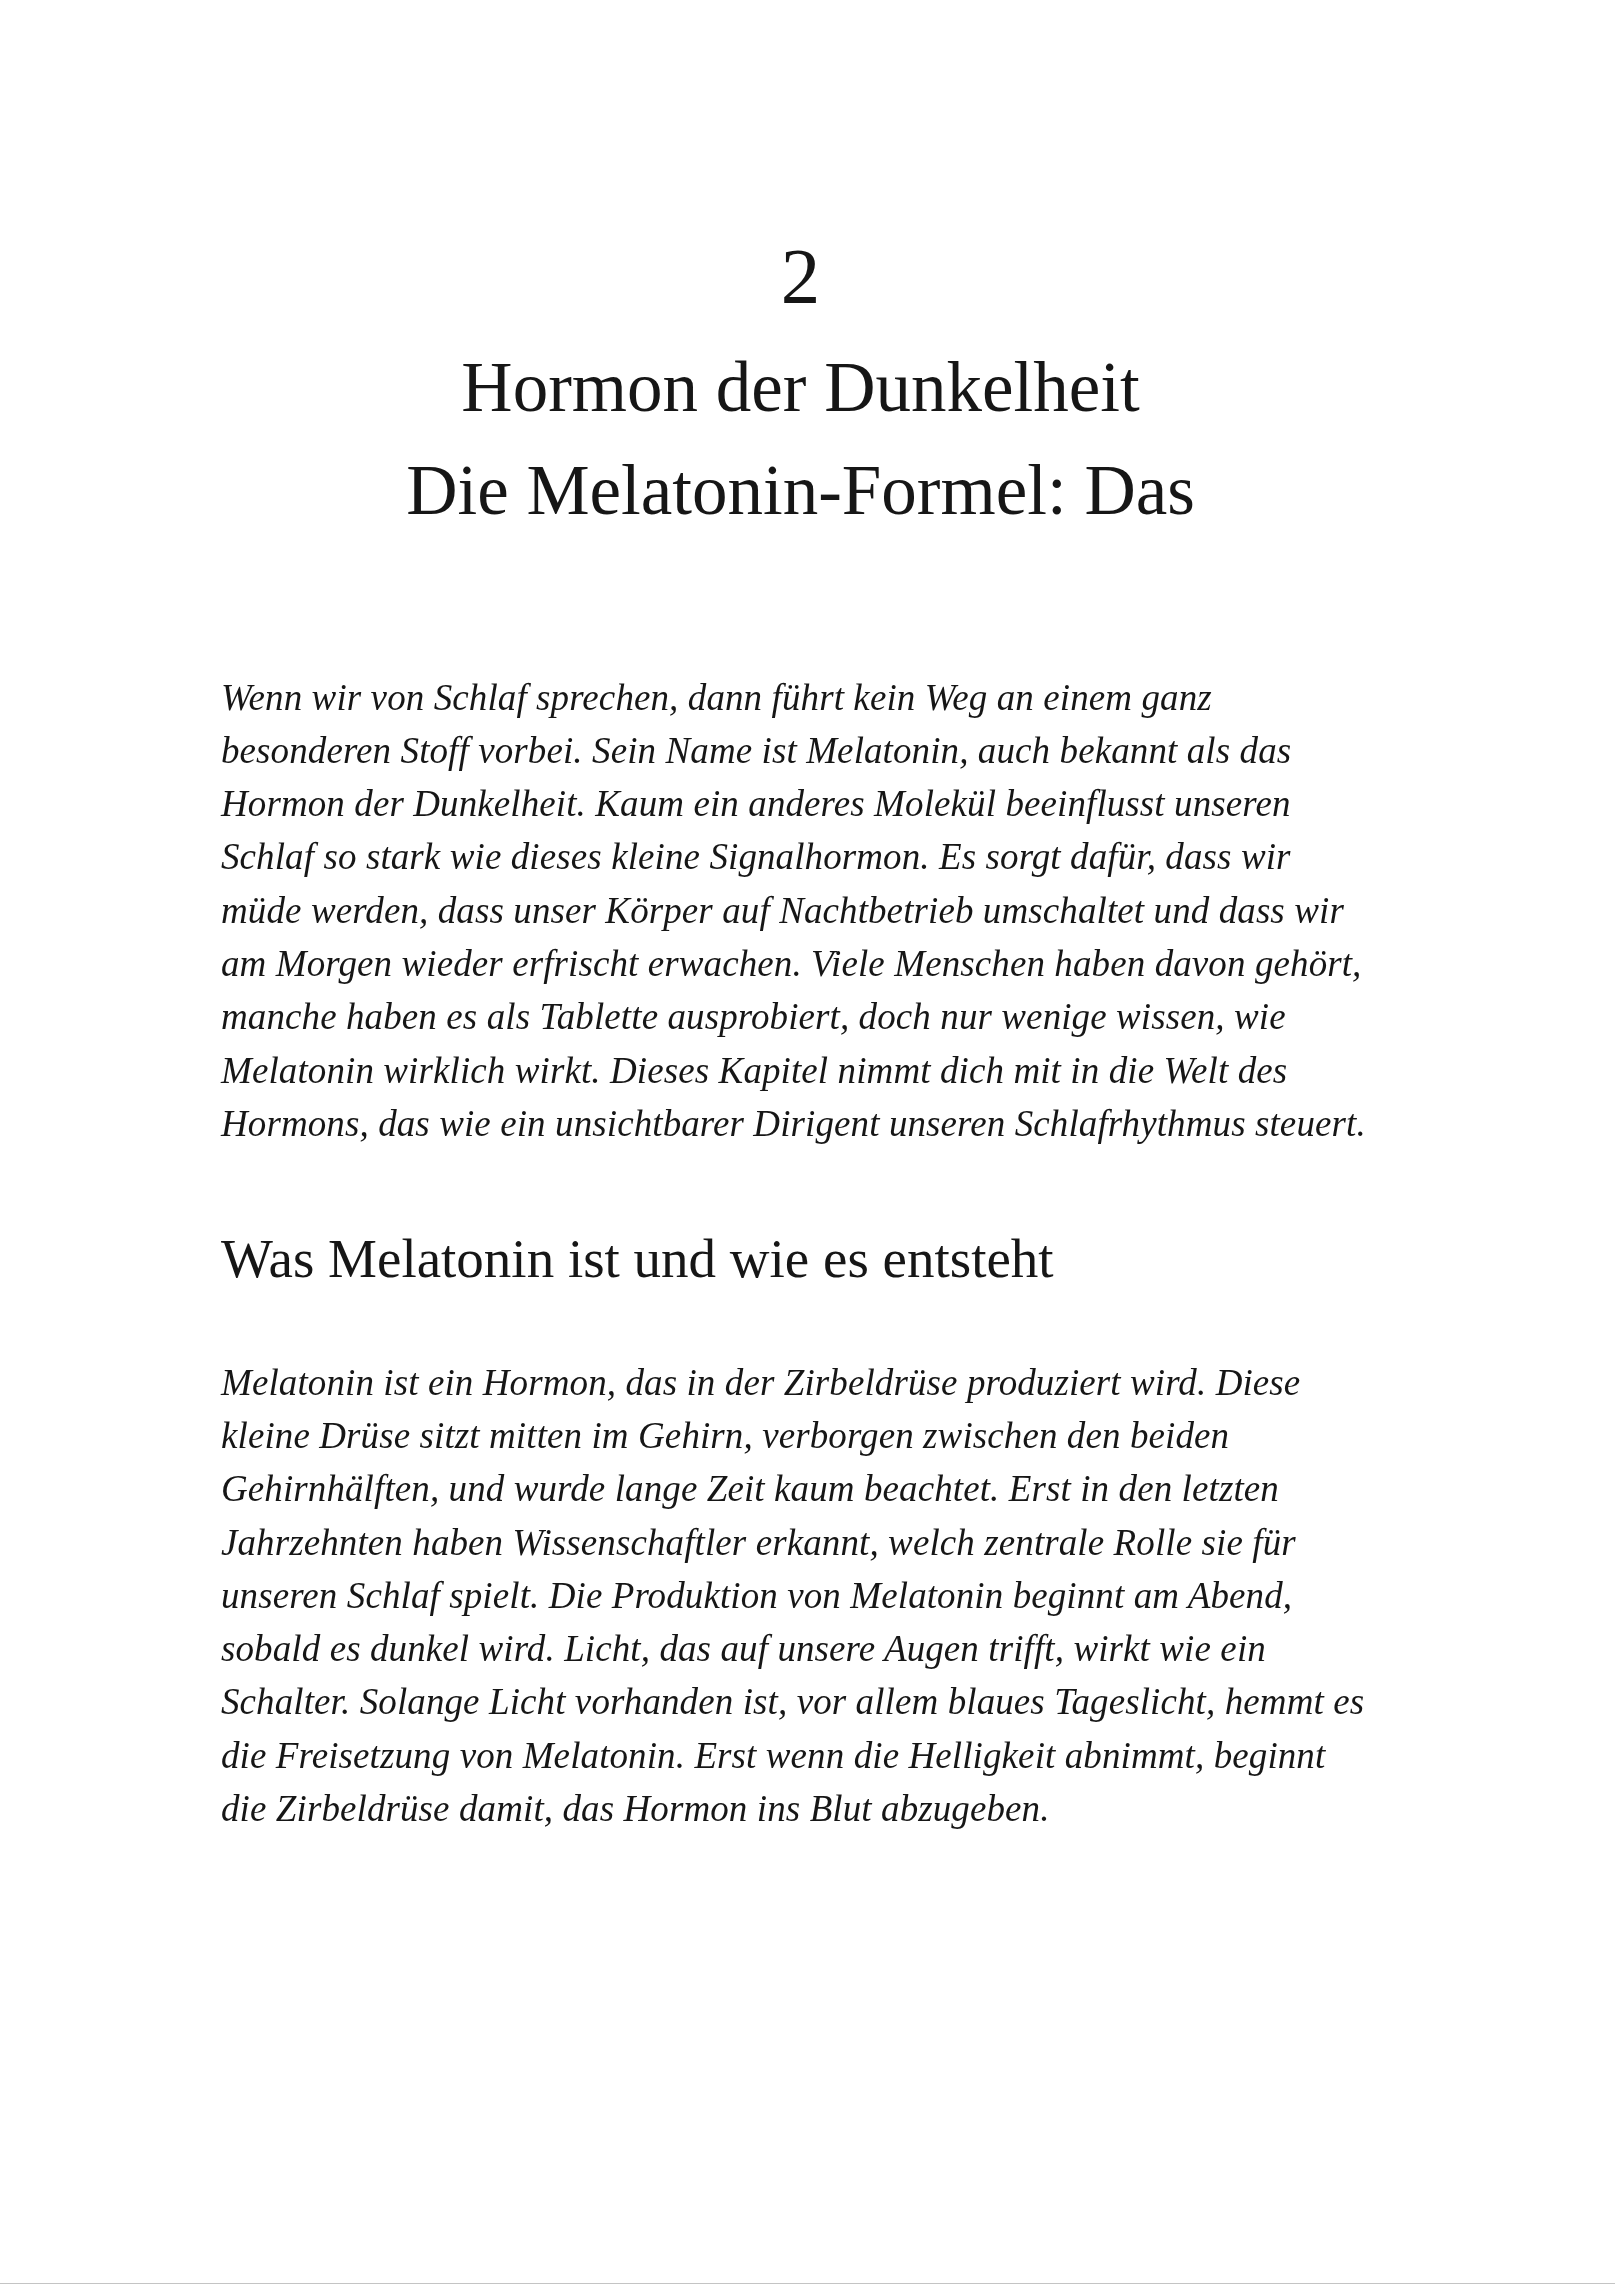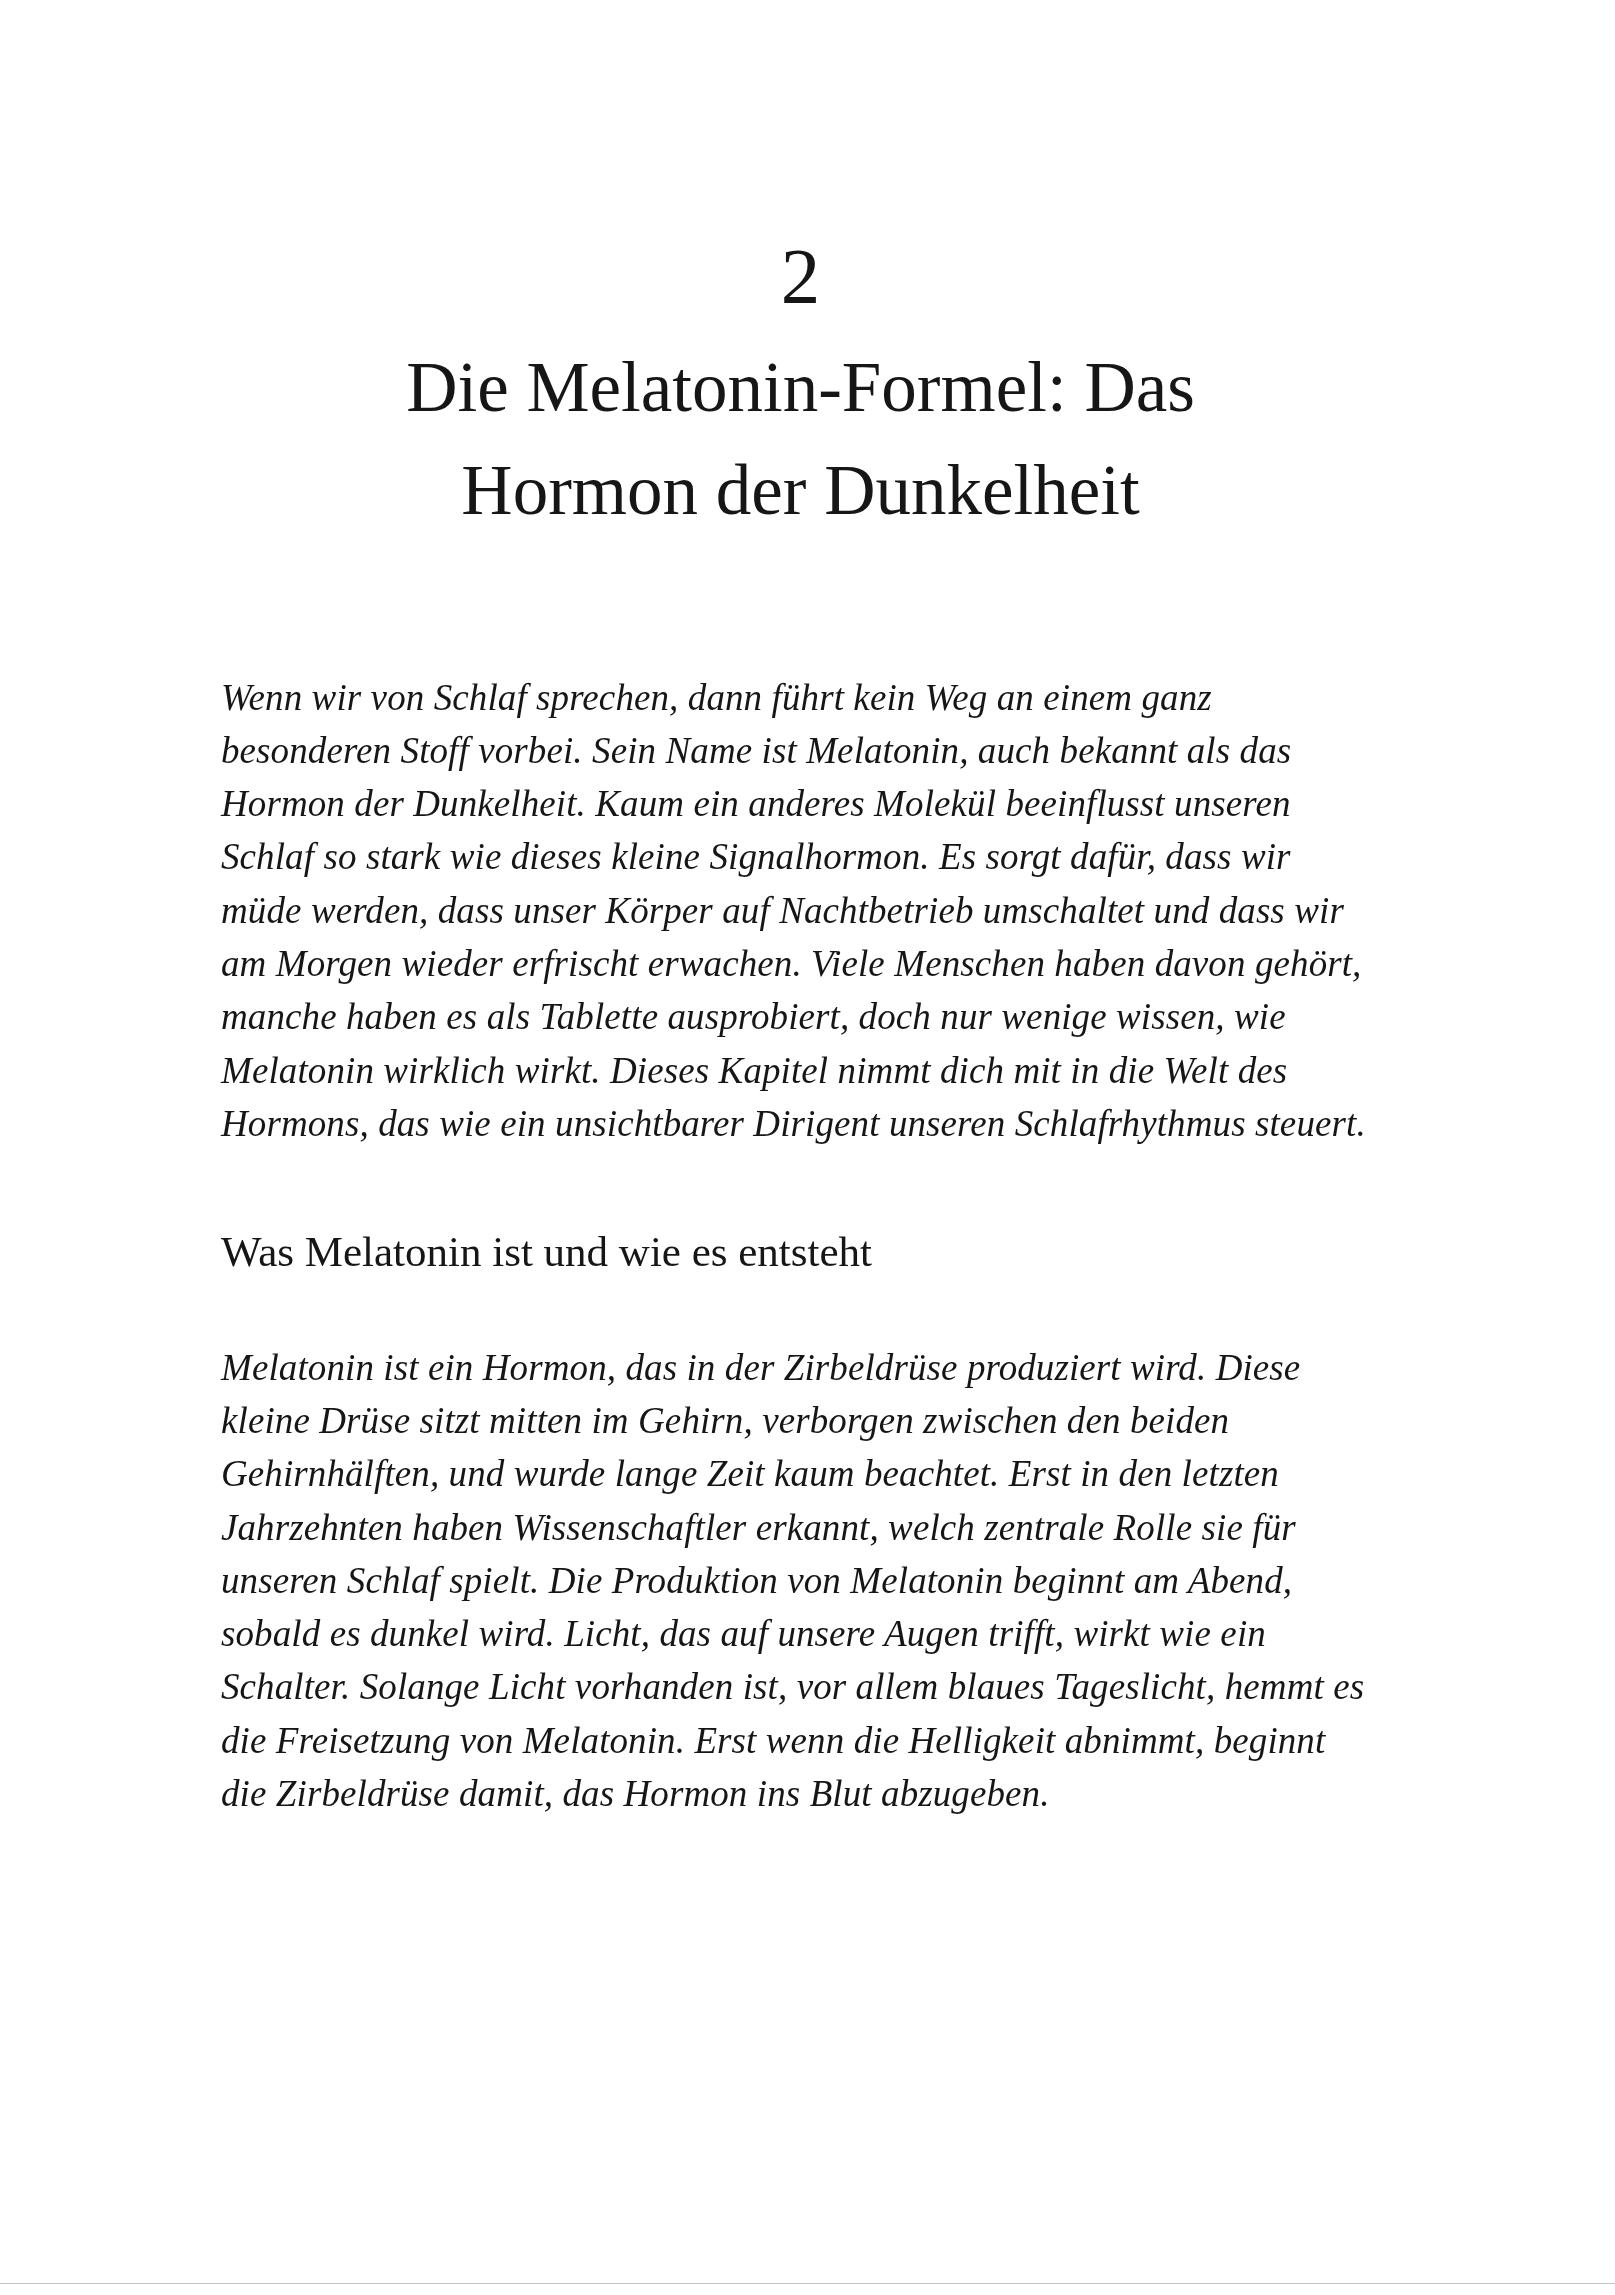--- a/index.html
+++ b/index.html
@@ -81,8 +81,8 @@
     <div class="chapter-number">2</div>
 
     <h1 class="chapter-title">
+      <span class="title-line">Hormon der Dunkelheit</span>
       <span class="title-line">Die Melatonin-Formel: Das</span>
-      <span class="title-line">Hormon der Dunkelheit</span>
     </h1>
 
     <p class="body-paragraph">Wenn wir von Schlaf sprechen, dann führt kein Weg an einem ganz besonderen Stoff vorbei. Sein Name ist Melatonin, auch bekannt als das Hormon der Dunkelheit. Kaum ein anderes Molekül beeinflusst unseren Schlaf so stark wie dieses kleine Signalhormon. Es sorgt dafür, dass wir müde werden, dass unser Körper auf Nachtbetrieb umschaltet und dass wir am Morgen wieder erfrischt erwachen. Viele Menschen haben davon gehört, manche haben es als Tablette ausprobiert, doch nur wenige wissen, wie Melatonin wirklich wirkt. Dieses Kapitel nimmt dich mit in die Welt des Hormons, das wie ein unsichtbarer Dirigent unseren Schlafrhythmus steuert.</p>

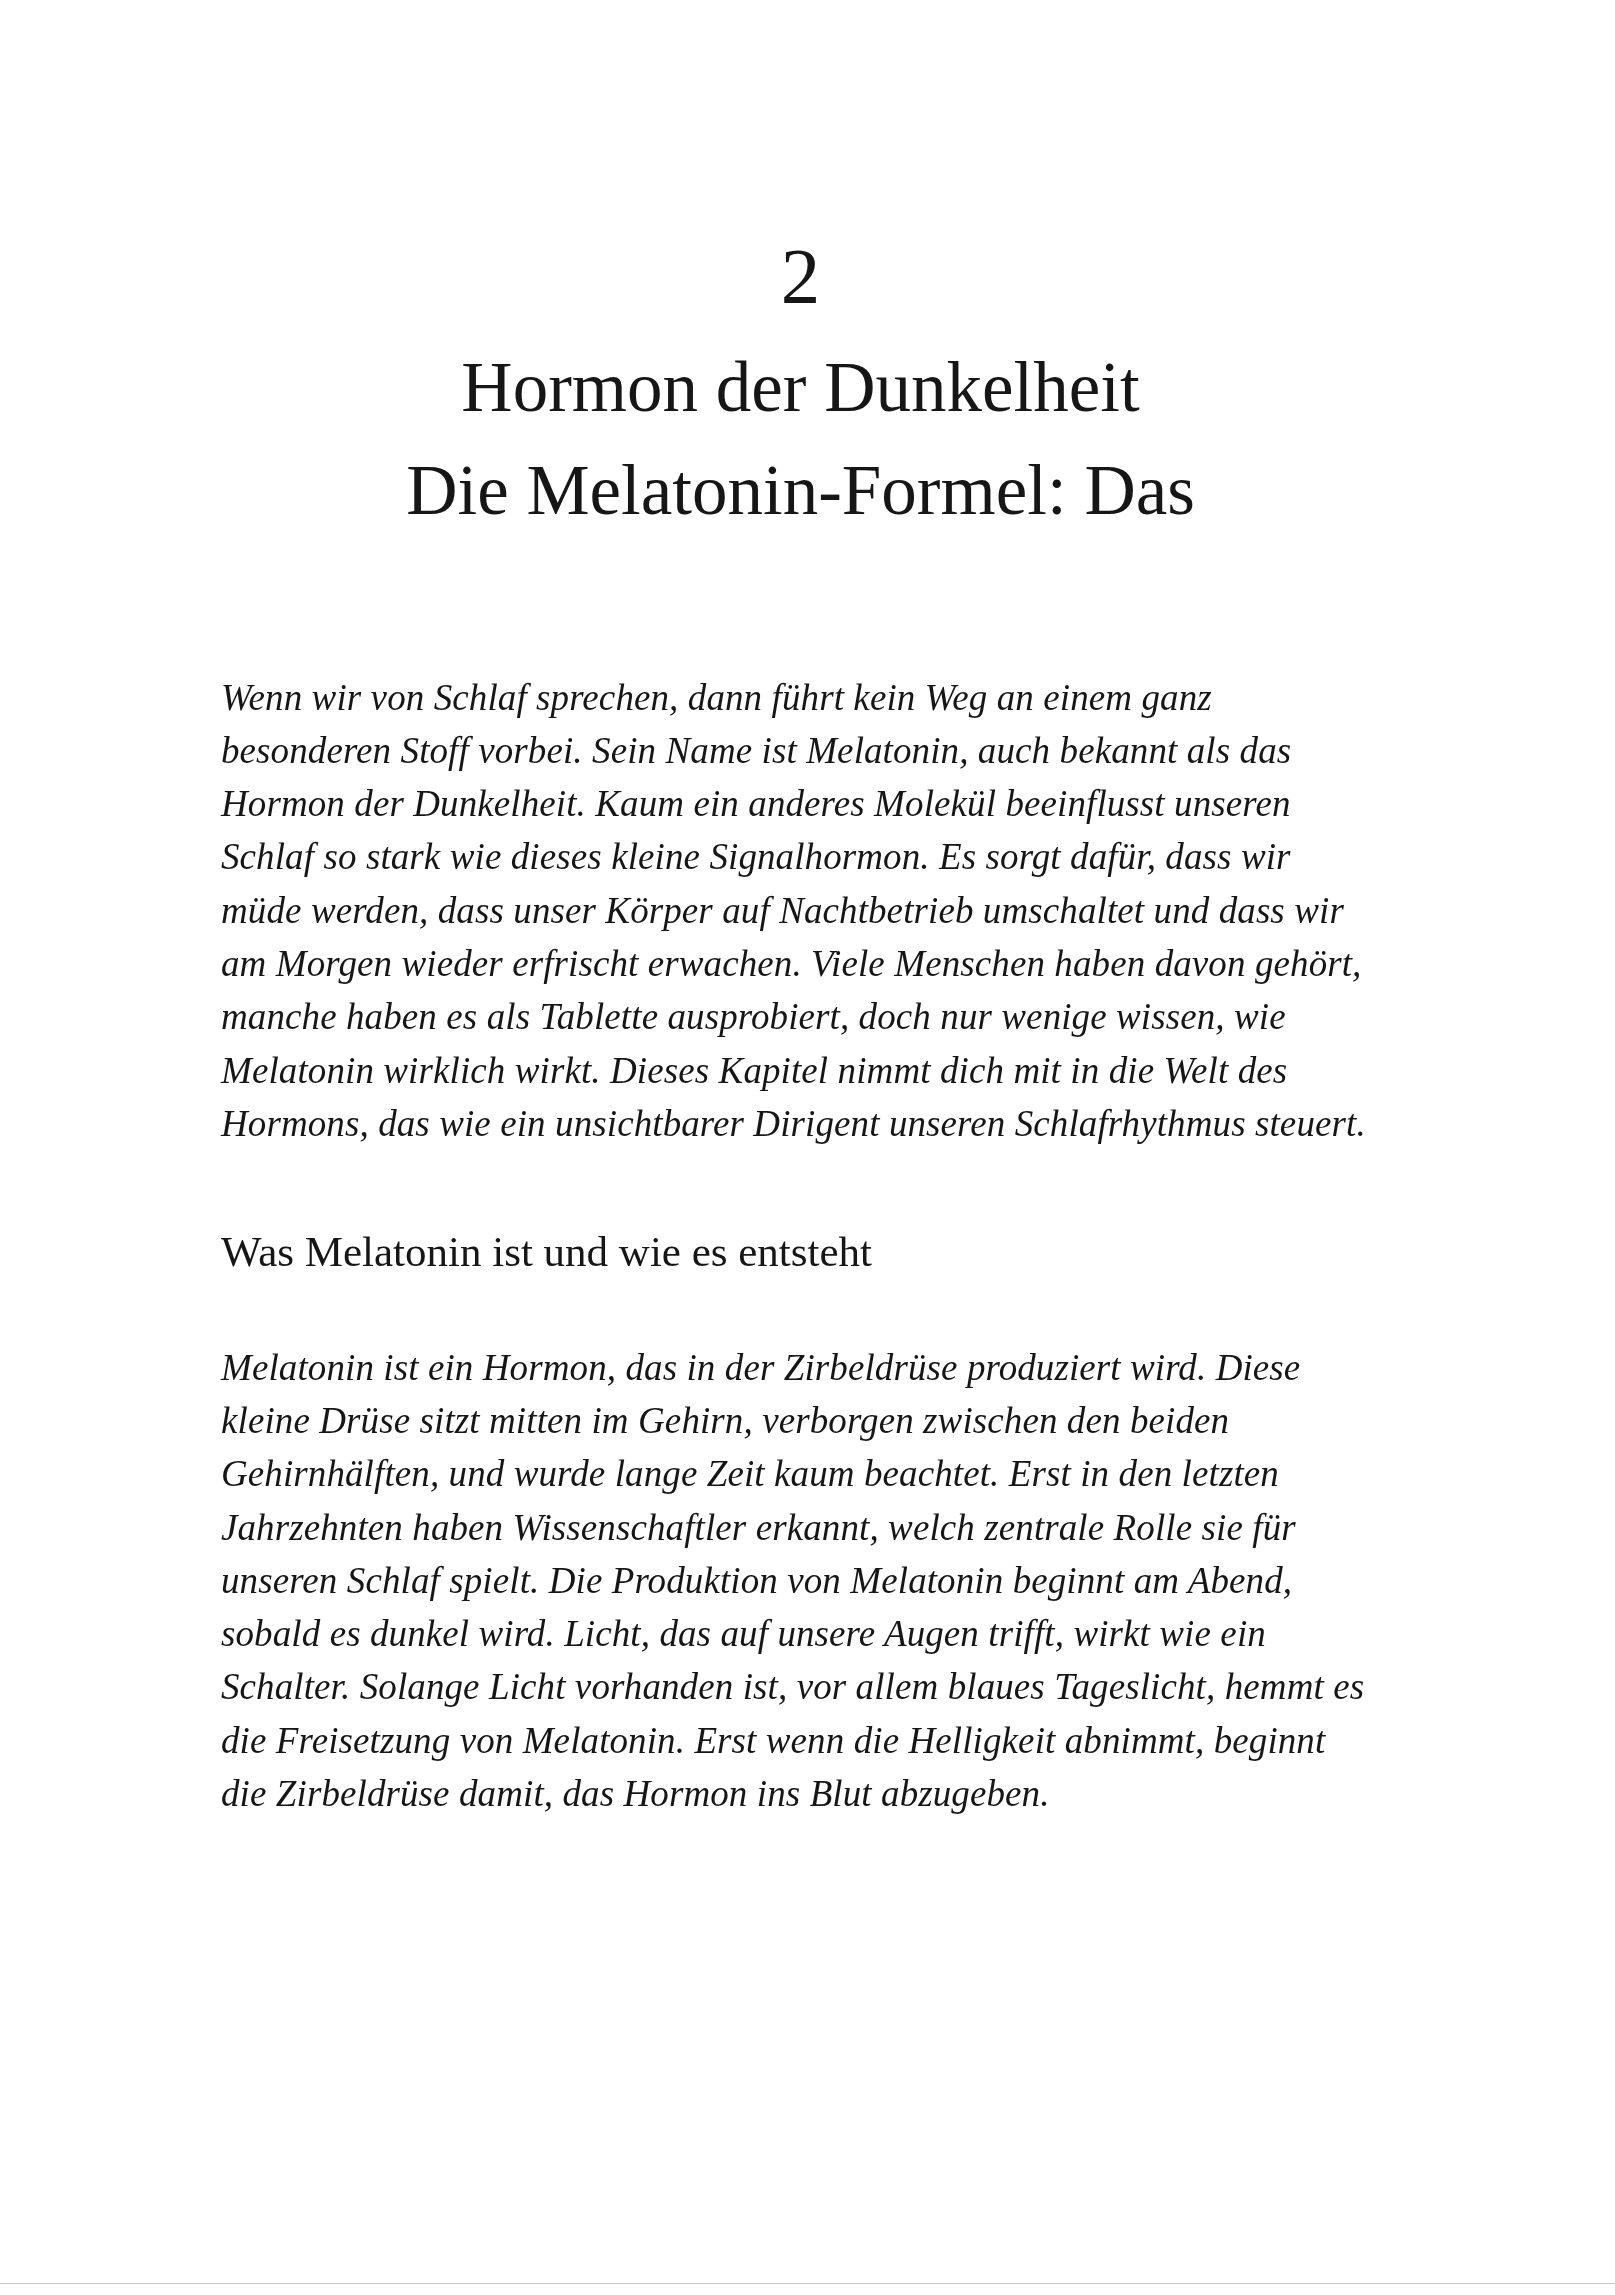--- a/index.html
+++ b/index.html
@@ -53,7 +53,7 @@
 
   .section-heading {
     margin-top: 75px;
-    font-size: 43px;
+    font-size: 55px;
     line-height: 1.25;
     font-weight: 400;
     text-align: left;

